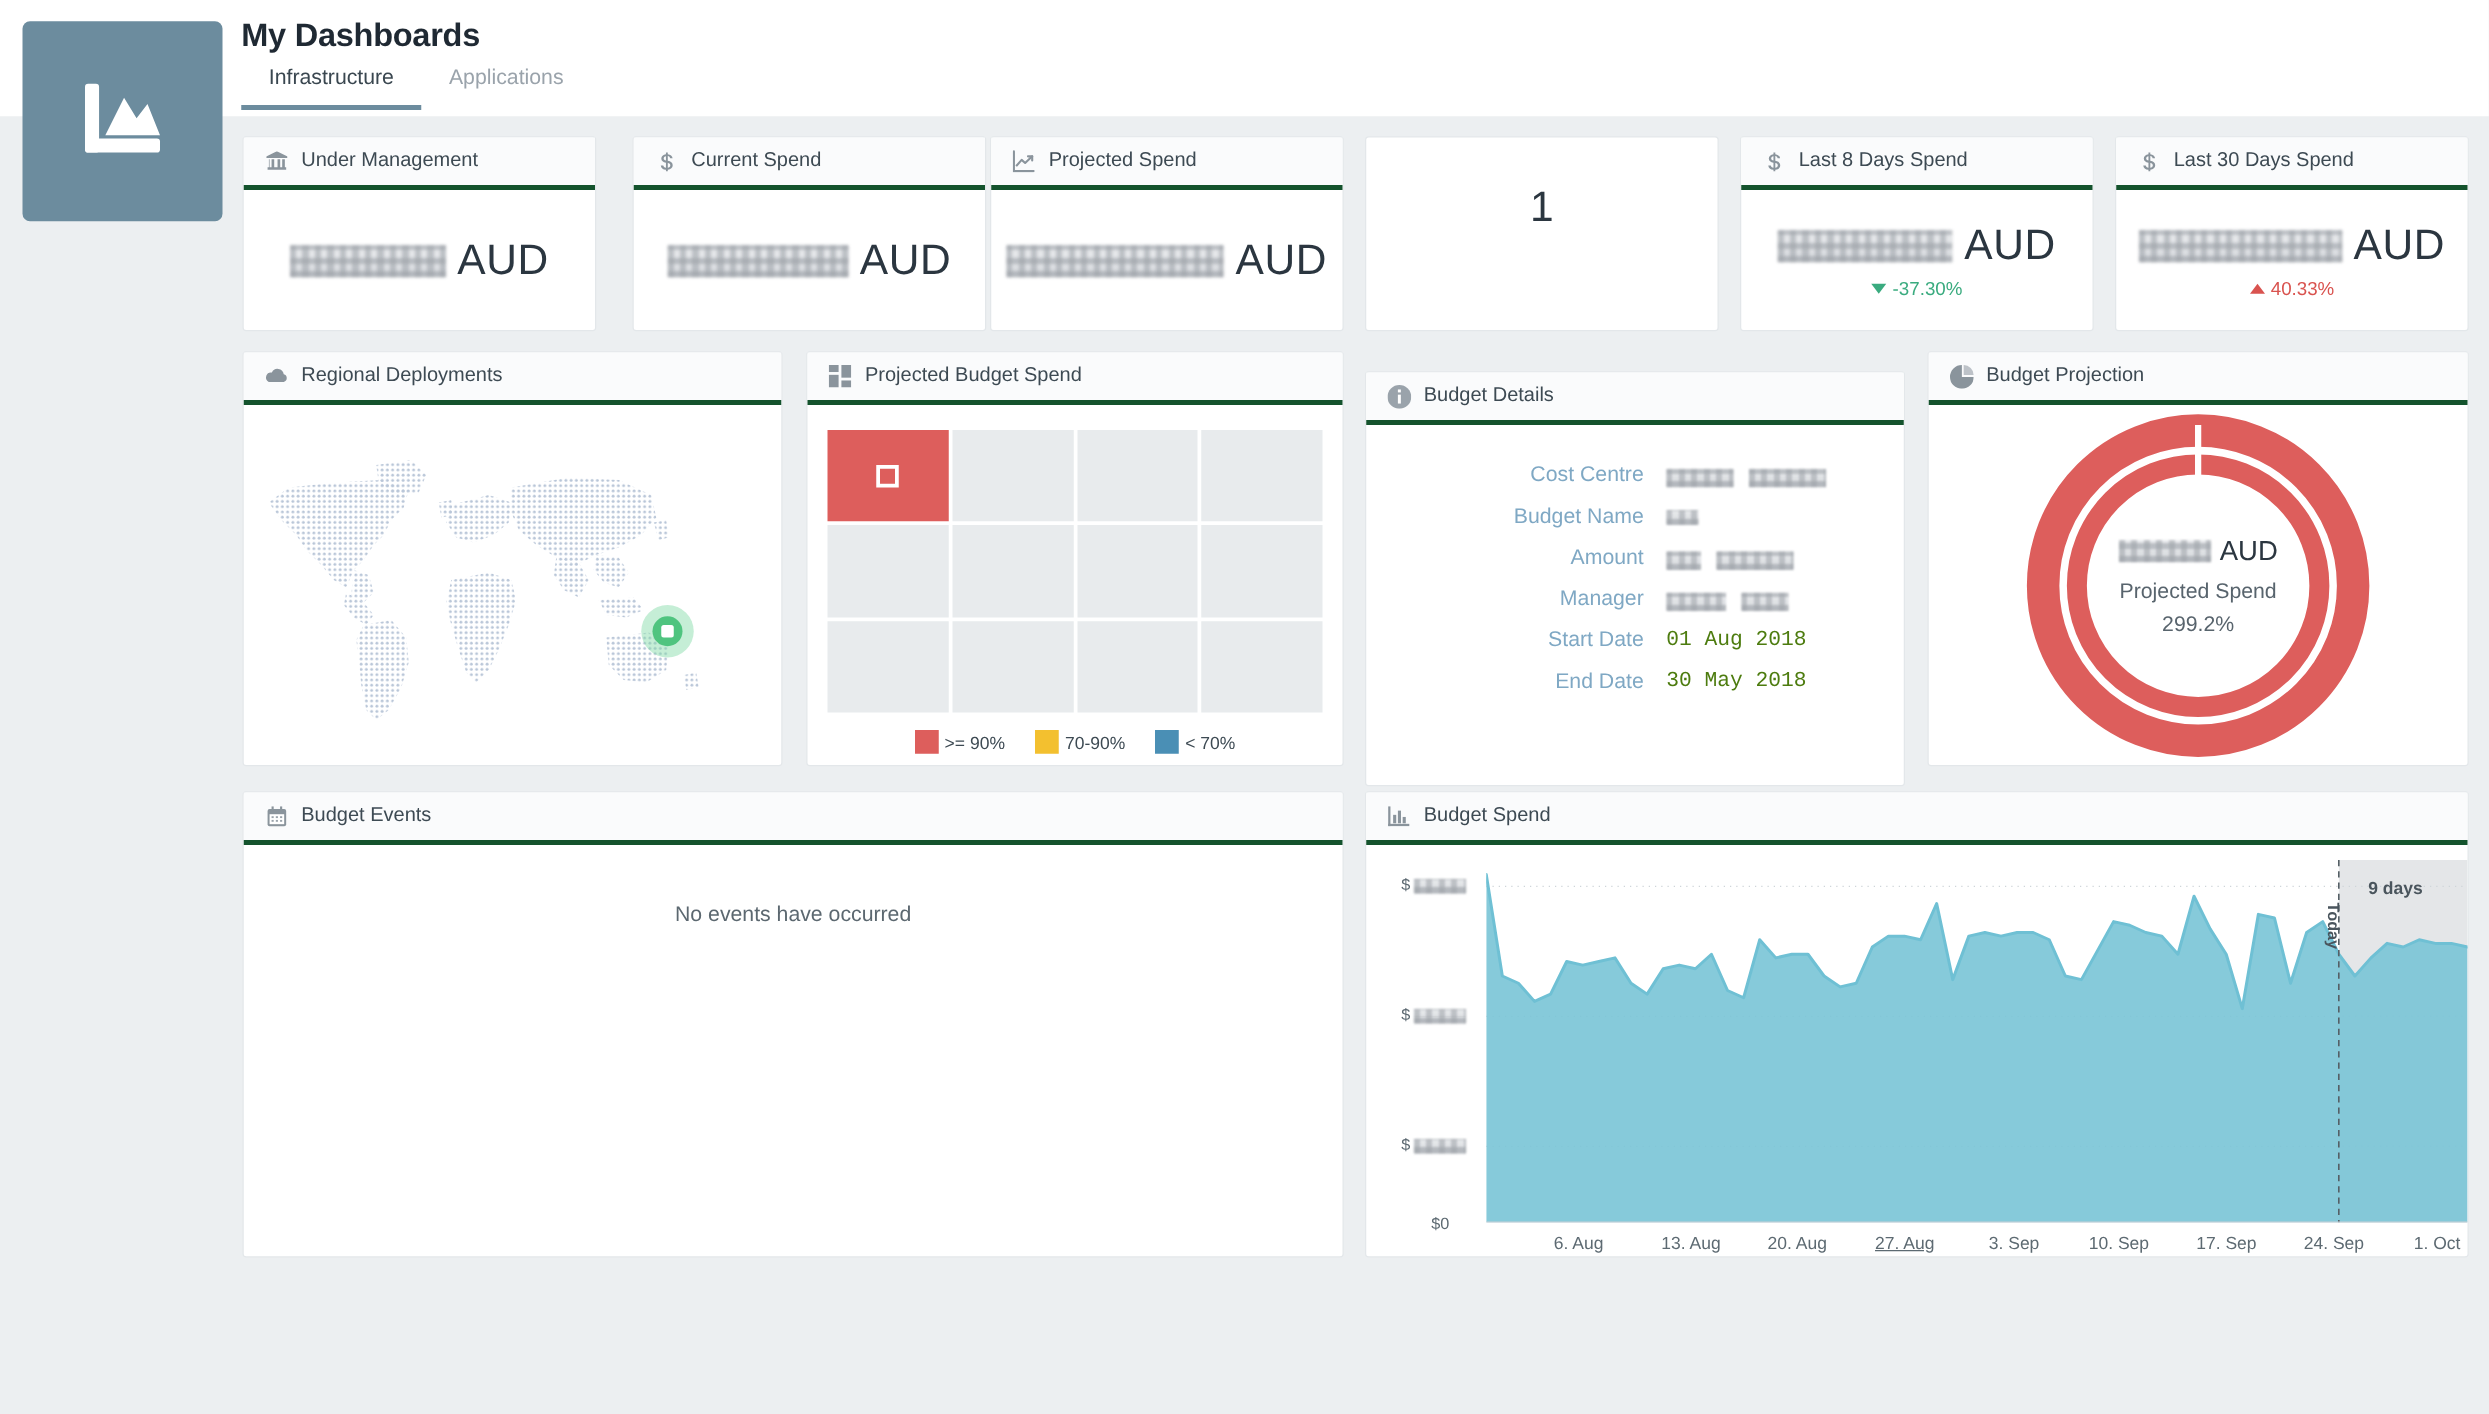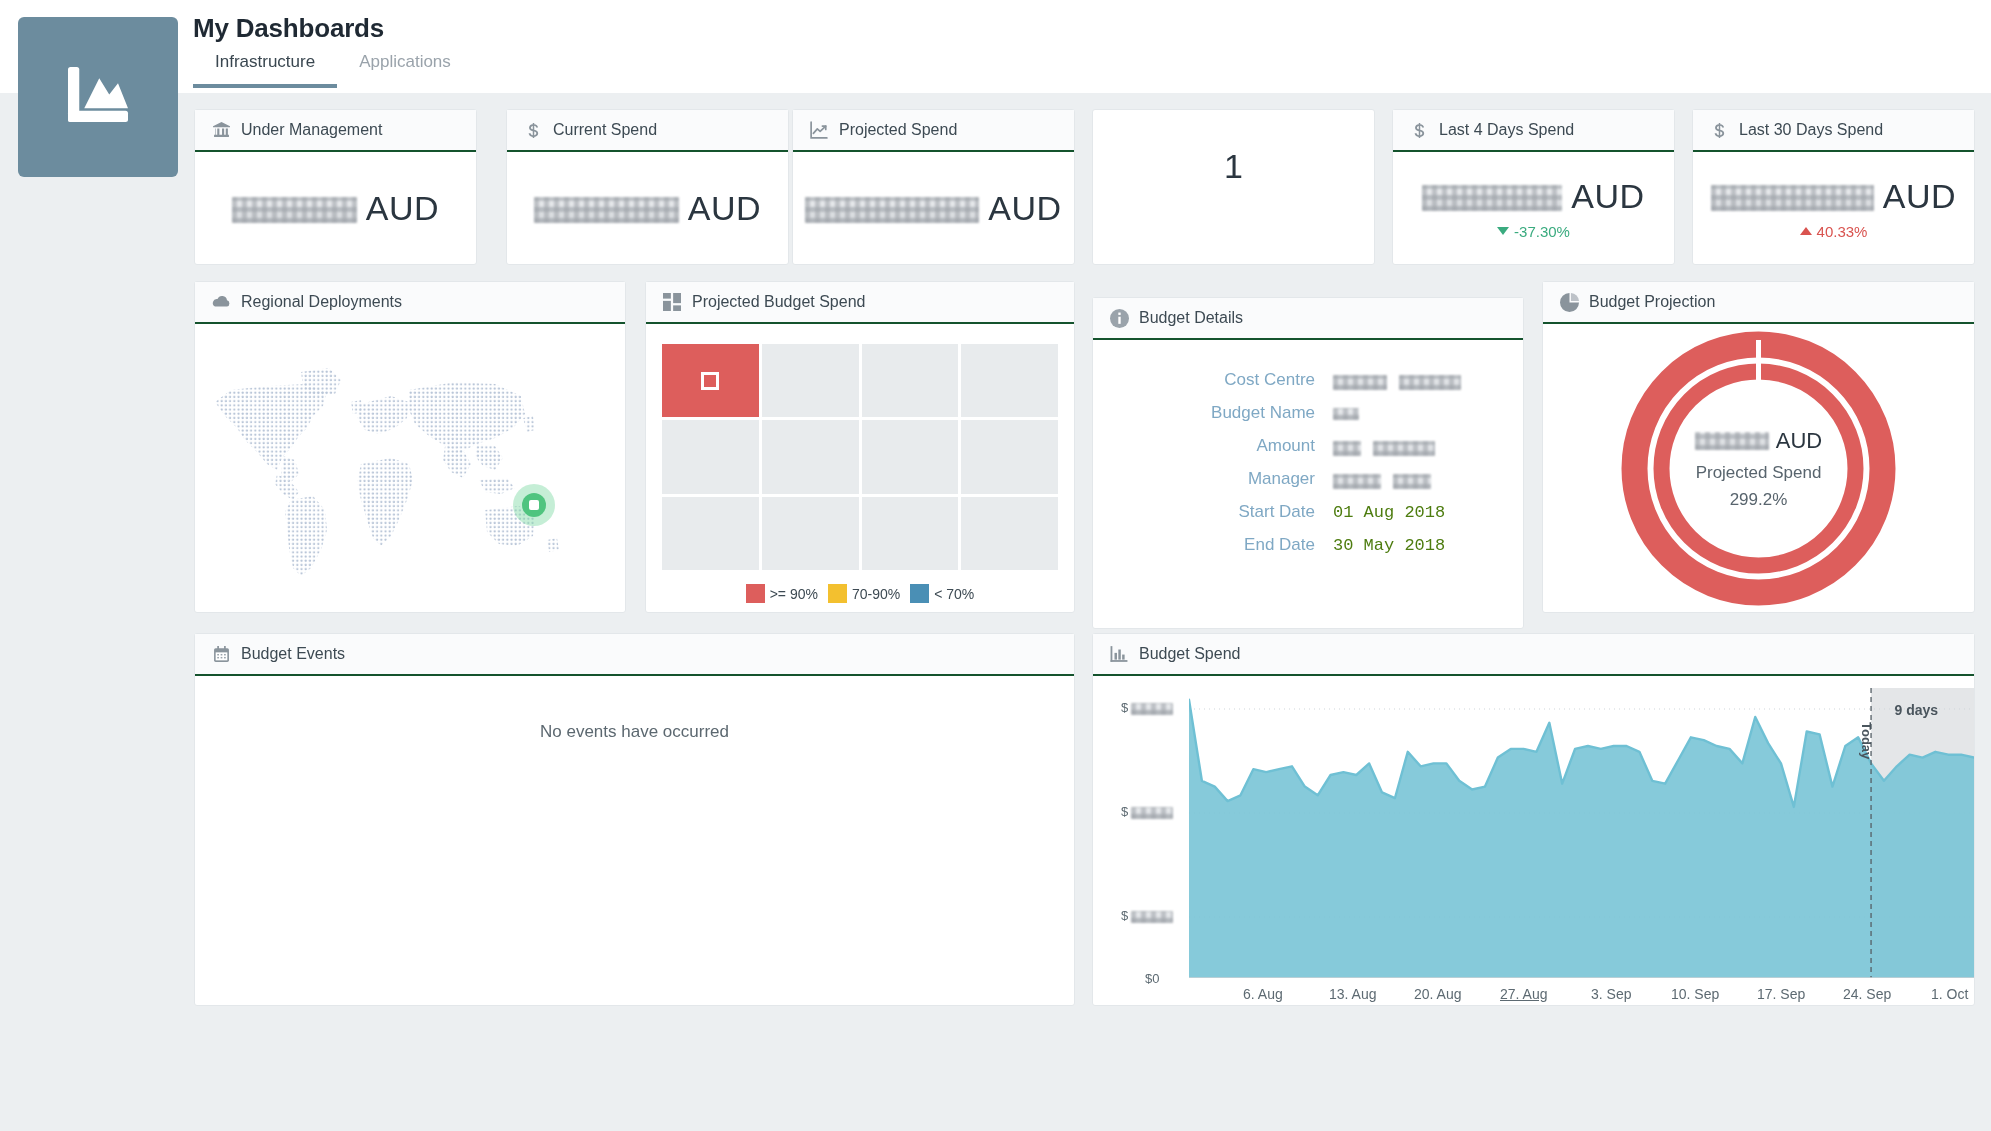--- a/index.html
+++ b/index.html
@@ -43,7 +43,7 @@
     border: 1px solid #e3e7ea; border-radius: 3px;
   }
   .panel-head {
-    height: 42px; background: #fafbfc; border-bottom: 2px solid #14532d;
+    height: 42px; background: #fafbfc; border-bottom: 4px solid #14532d;
     display: flex; align-items: center; padding-left: 16px; gap: 10px; text-align: center;
   }
   .panel-head .ptitle { font-size: 16px; color: #3d4a53; }

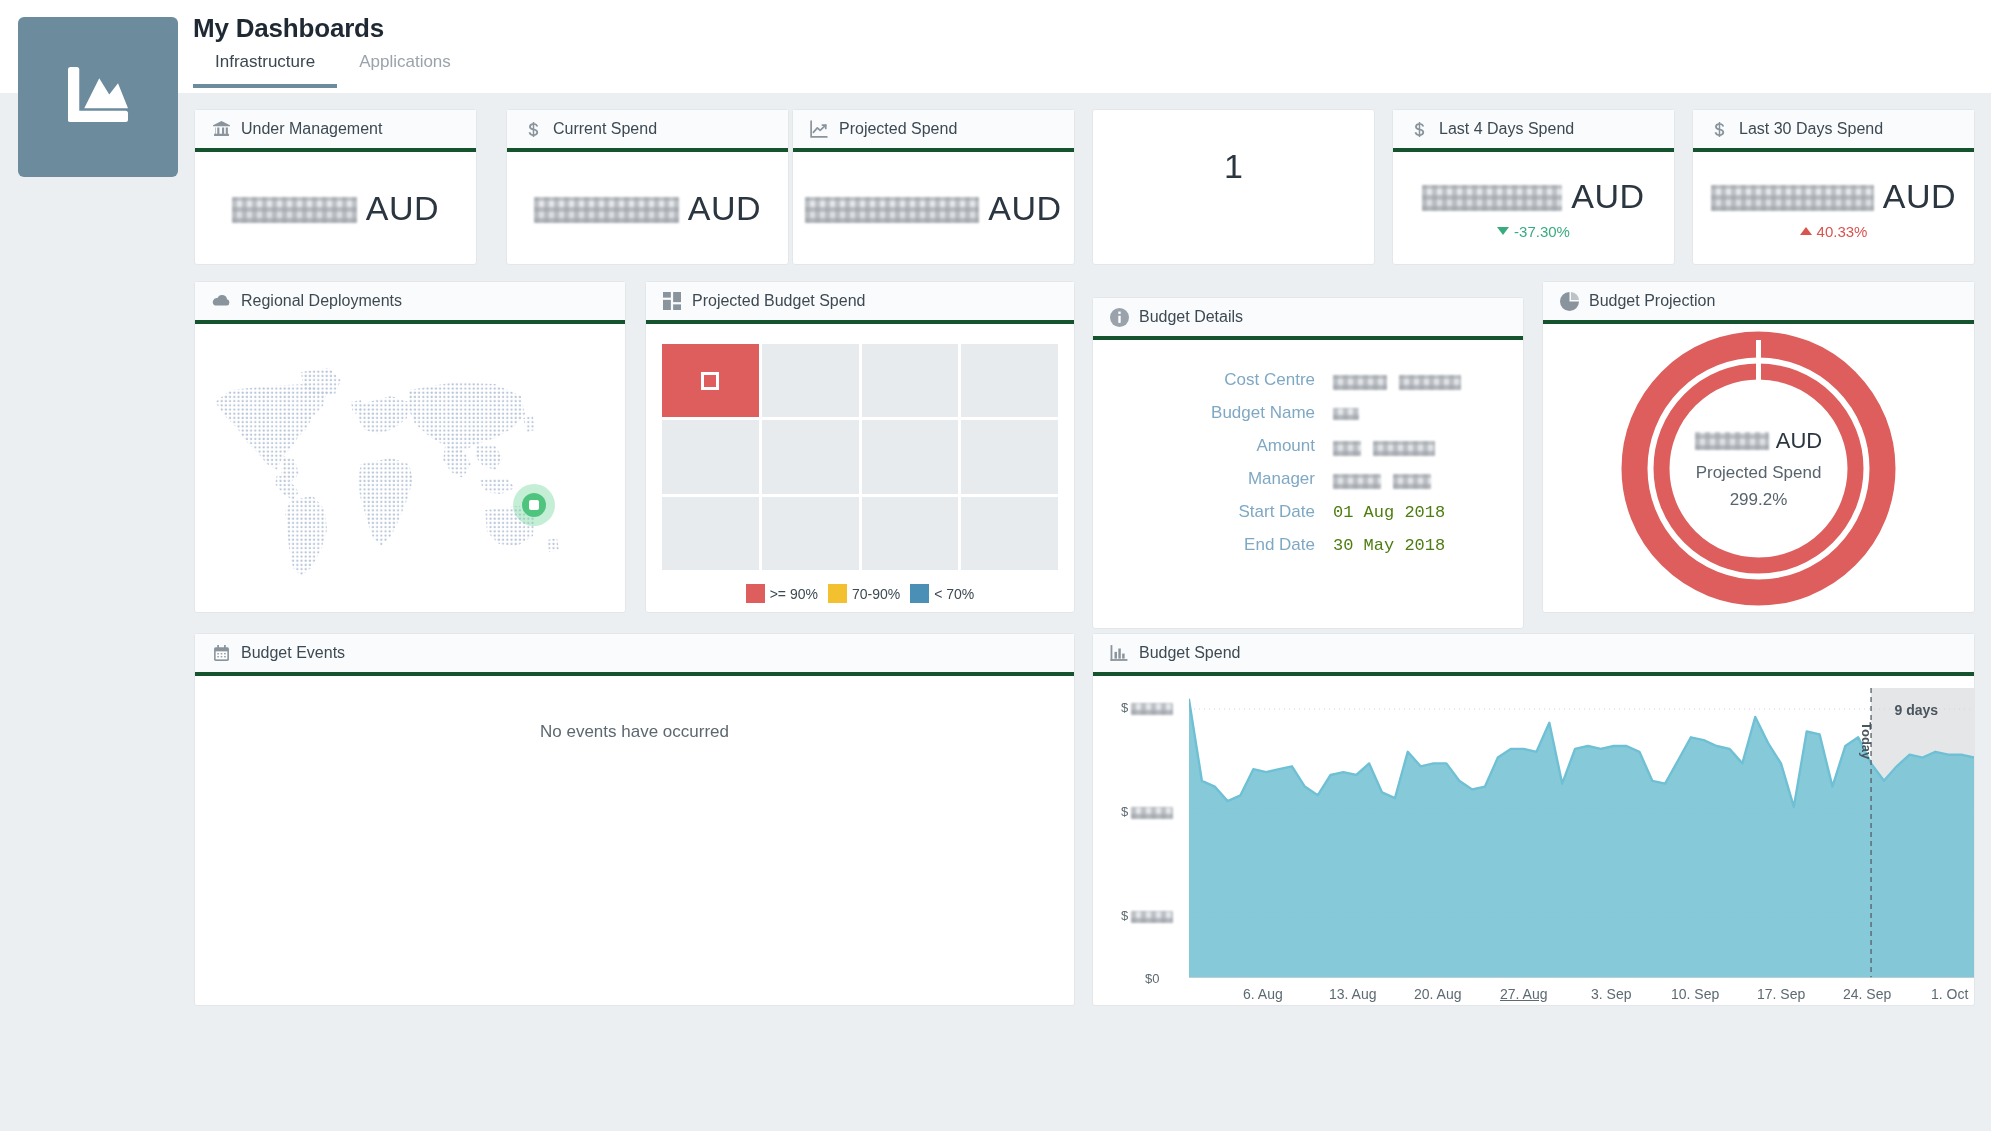--- a/index.html
+++ b/index.html
@@ -222,7 +222,7 @@
             <path d="M8.7 7.2V3.6c1 .2 1.6.8 1.8 1.6h1.8C12.1 3.6 10.7 2.4 8.7 2.2V1H7.3v1.2C5.2 2.4 3.8 3.7 3.8 5.4c0 1.9 1.4 2.7 3.5 3.2v3.9c-1.2-.2-1.9-.9-2-1.8H3.4c.2 1.8 1.5 3.1 3.9 3.3V15h1.4v-1c2.2-.2 3.7-1.5 3.7-3.4 0-2-1.5-2.9-3.7-3.4zM7.3 6.9c-1.1-.3-1.7-.7-1.7-1.5 0-.8.6-1.5 1.7-1.7v3.2zm1.4 5.6V8.9c1.2.3 1.9.7 1.9 1.7 0 1-.8 1.7-1.9 1.9z"></path>
           </svg>
       </span>
-      <span class="ptitle">Last 4 Days Spend</span>
+      <span class="ptitle">Last 8 Days Spend</span>
     </div>
     <div class="kpi-body">
       <div class="kpi-value">

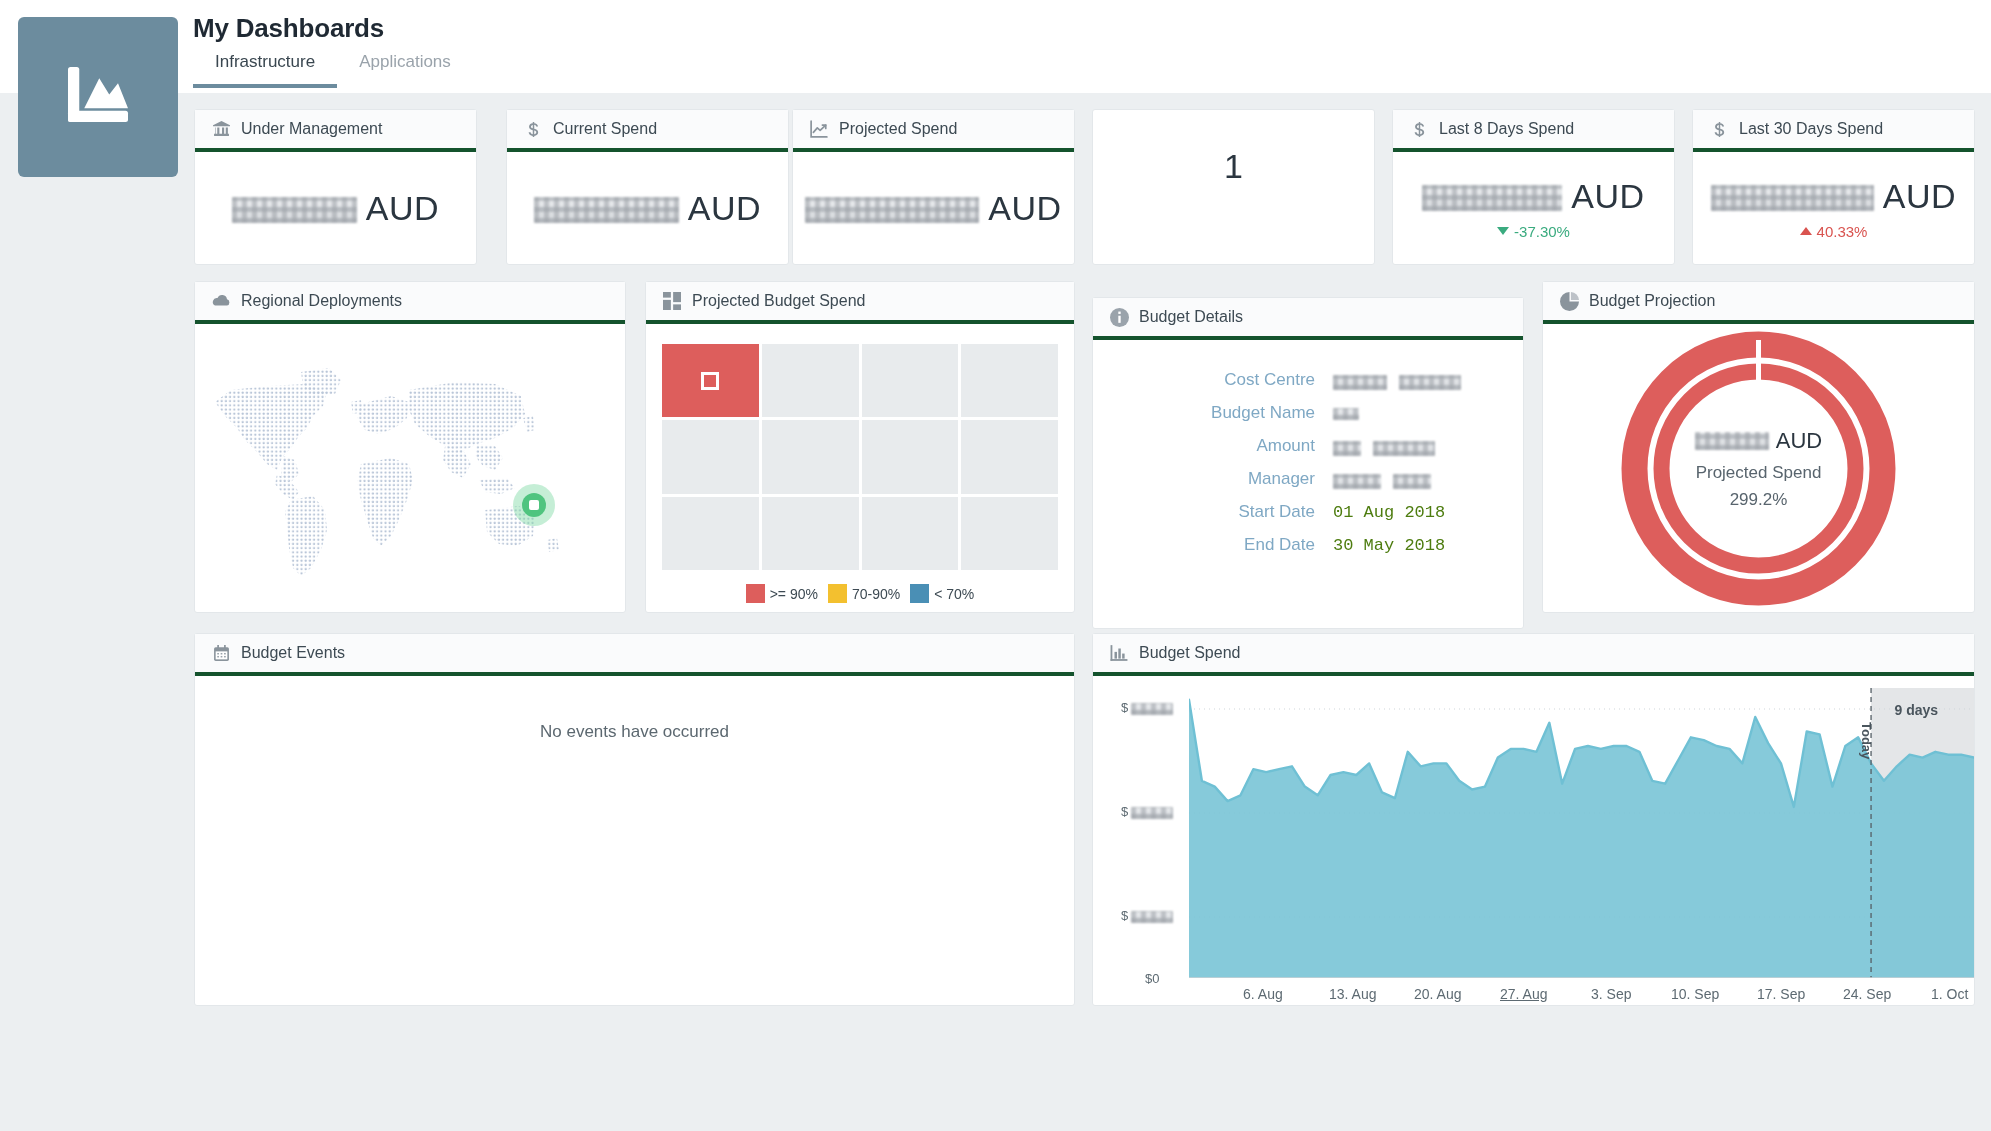--- a/index.html
+++ b/index.html
@@ -96,7 +96,7 @@
   .tm-cell { background: #e8ebed; display: flex; align-items: center; justify-content: center; }
   .tm-cell.hot { background: #dd5e5c; }
   .tm-cell .marker { width: 18px; height: 18px; border: 3px solid #ffffff; }
-  .tm-legend { display: flex; align-items: center; justify-content: center; gap: 0;
+  .tm-legend { display: flex; align-items: center; justify-content: center; gap: 14px;
                margin-top: 14px; font-size: 14px; color: #3d4a53; }
   .tm-legend .grp { display: flex; align-items: center; gap: 5px; margin-right: 10px; }
   .sw { width: 19px; height: 19px; display: inline-block; }

